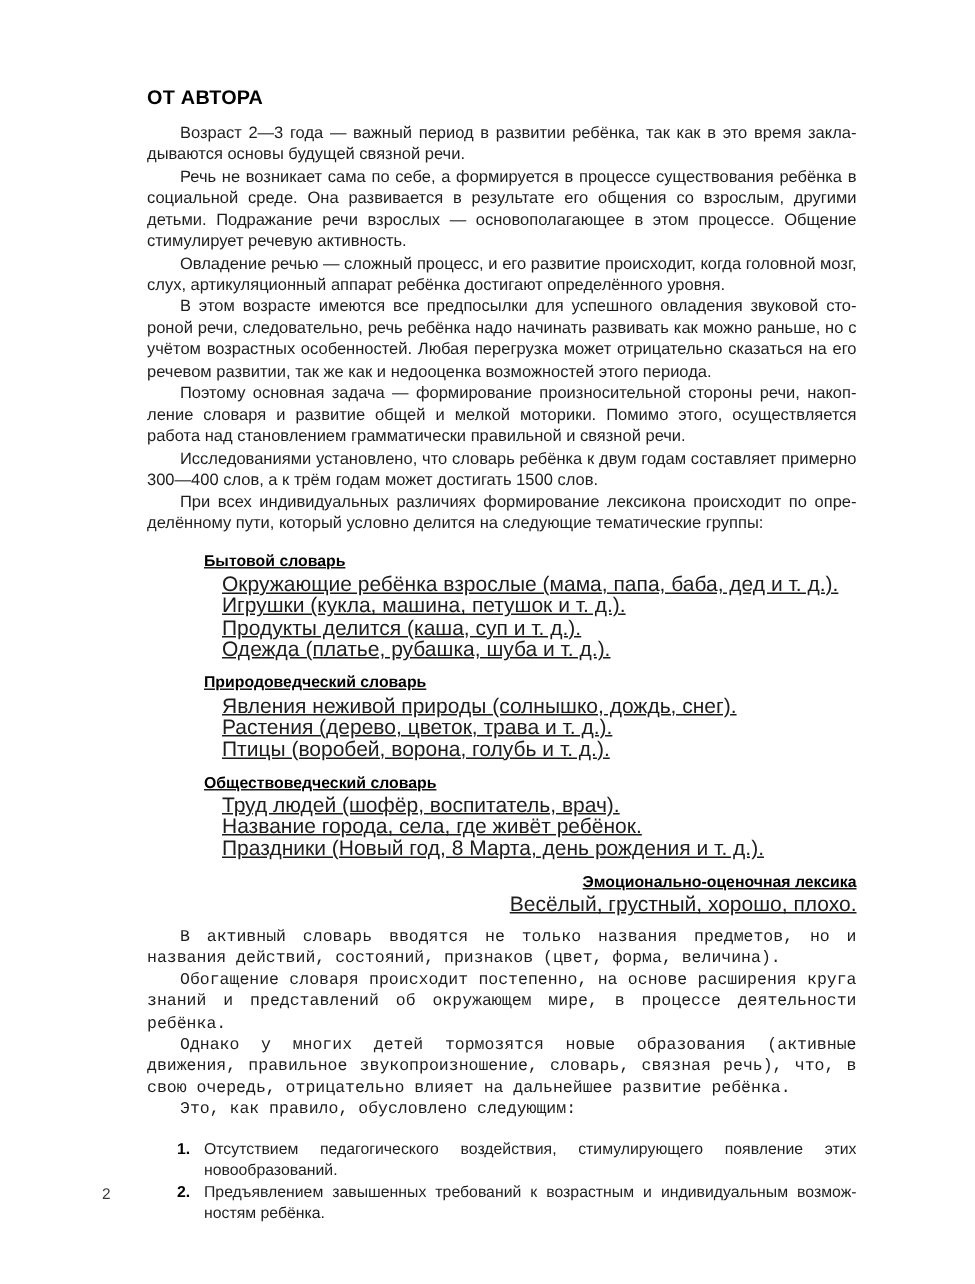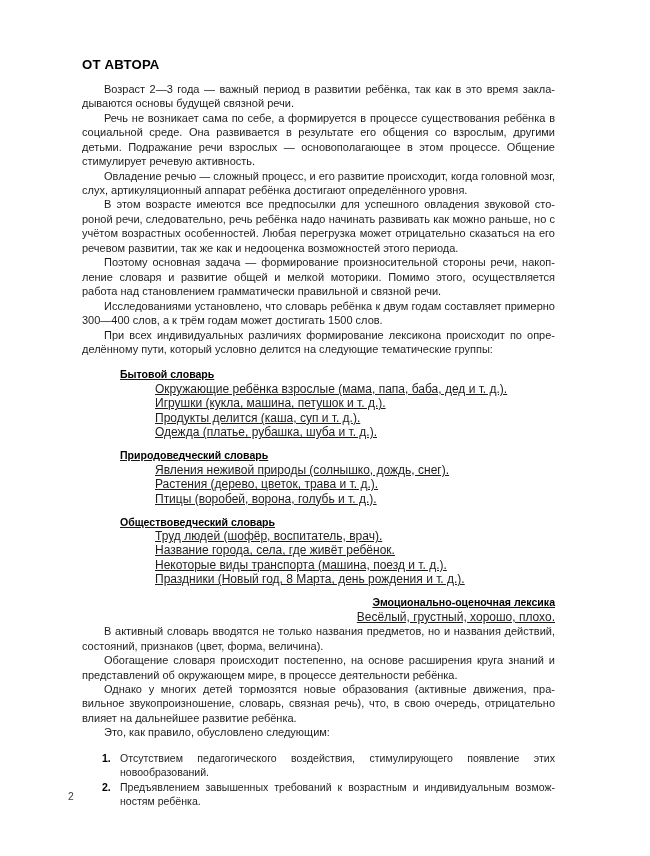--- a/index.html
+++ b/index.html
@@ -27,7 +27,7 @@
   
   .content {
     position: absolute;
-    left: 82px;
+    left: 98px;
     top: 57px;
     width: 473px;
   }

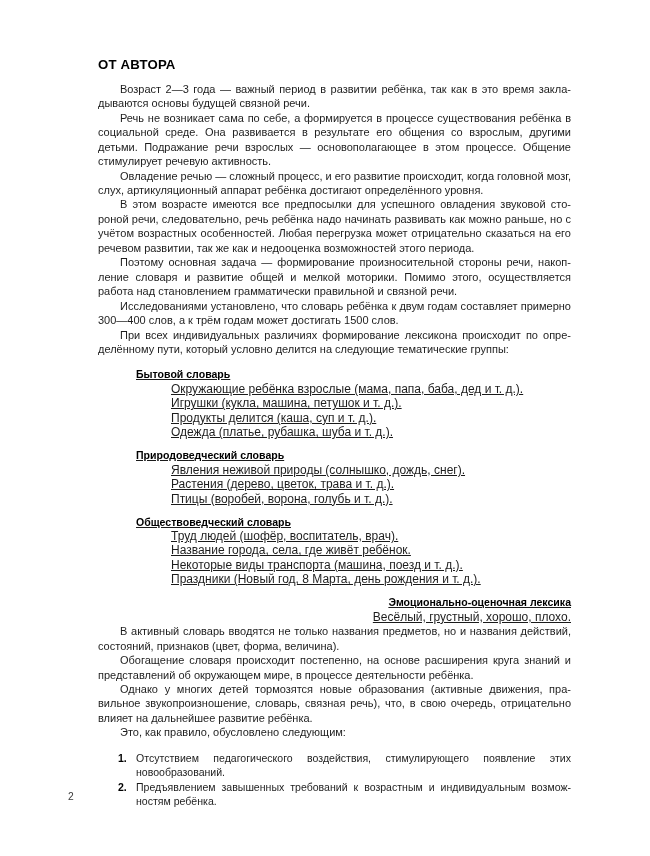--- a/index.html
+++ b/index.html
@@ -71,9 +71,9 @@
     color: #000000;
   }
   .group-item {
-    font-size: 12px;
+    font-size: 14px;
     line-height: 14.45px;
-    margin-left: 73px;
+    margin-left: 50px;
     color: #1d1d1d;
     white-space: nowrap;
   }

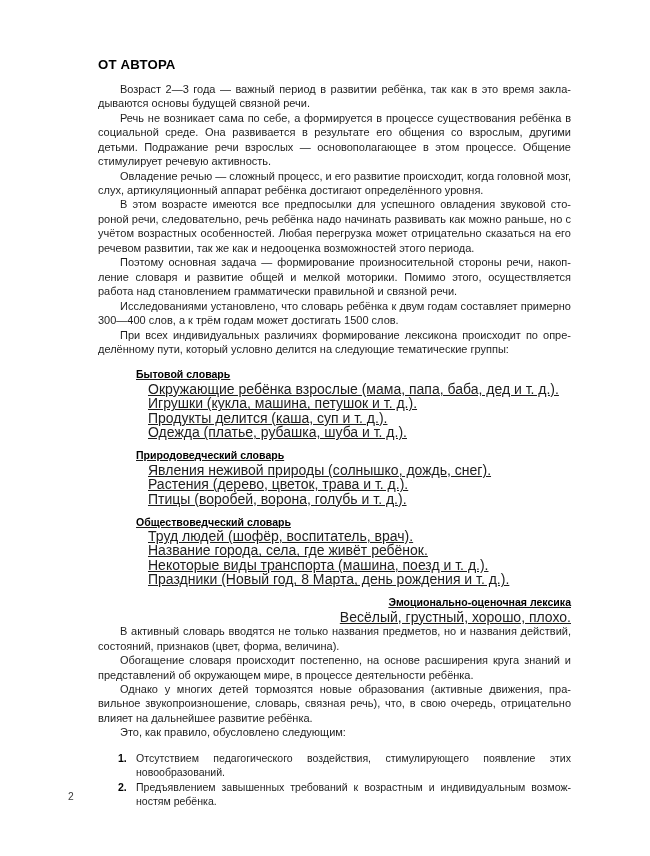--- a/index.html
+++ b/index.html
@@ -154,7 +154,6 @@
         <div class="group-title">Обществоведческий словарь</div>
         <div class="group-item">Труд людей (шофёр, воспитатель, врач).</div>
         <div class="group-item">Название города, села, где живёт ребёнок.</div>
-        <div class="group-item">Некоторые виды транспорта (машина, поезд и т. д.).</div>
         <div class="group-item">Праздники (Новый год, 8 Марта, день рождения и т. д.).</div>
       </div>
 

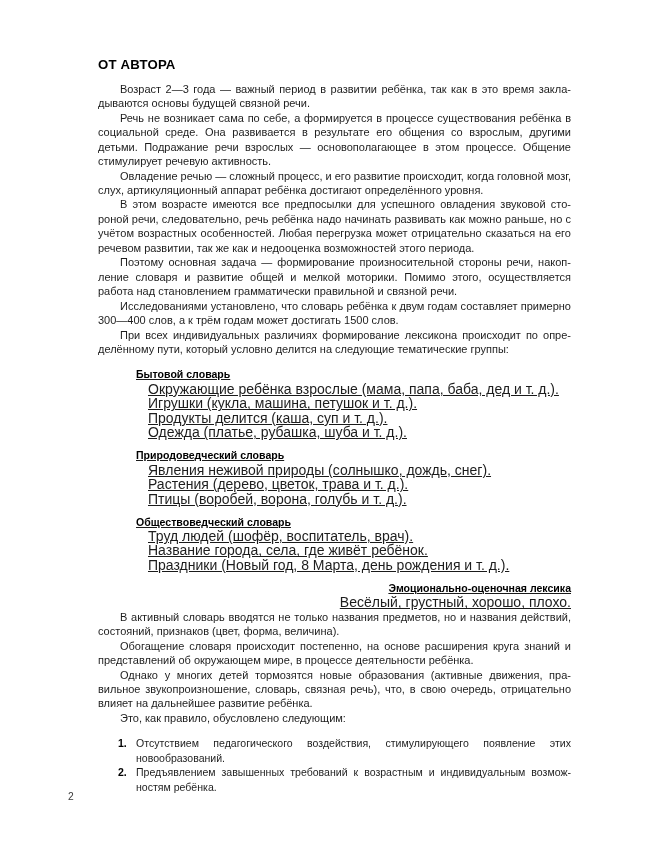--- a/index.html
+++ b/index.html
@@ -79,7 +79,8 @@
   }
 
   .tail-paras {
-    margin-top: 0;
+    margin-top: 8px;
+    font-family: Liberation Mono, monospace;
   }
 
   ol.numbered {

